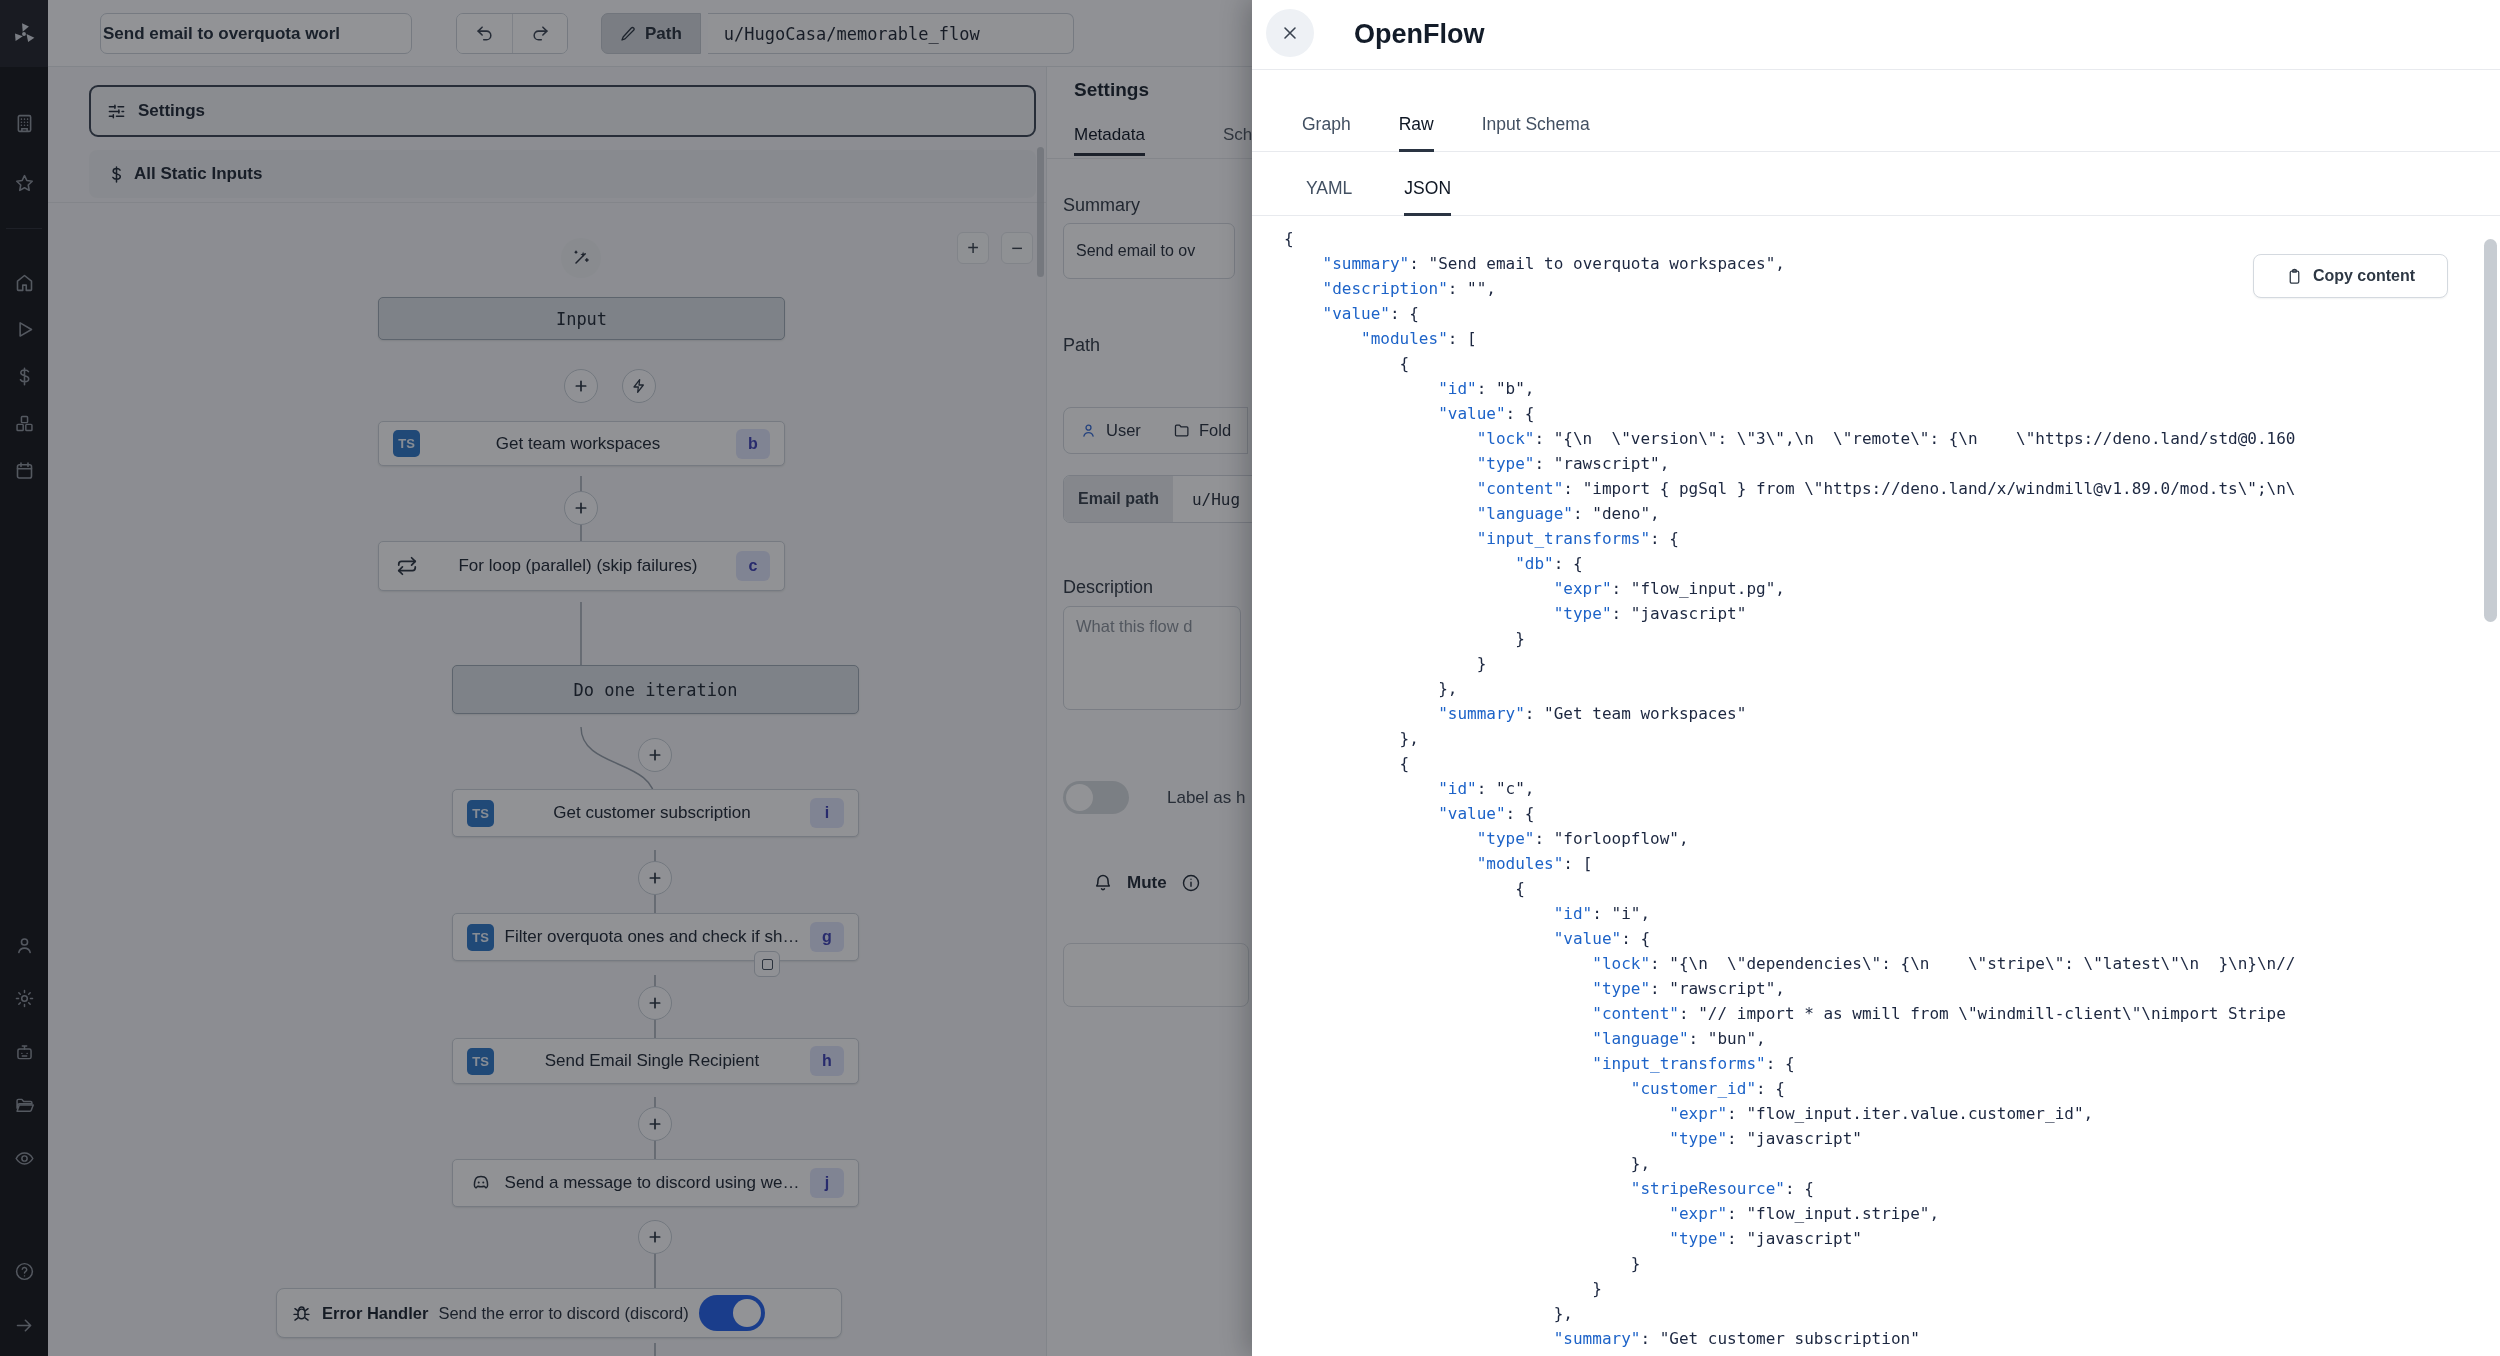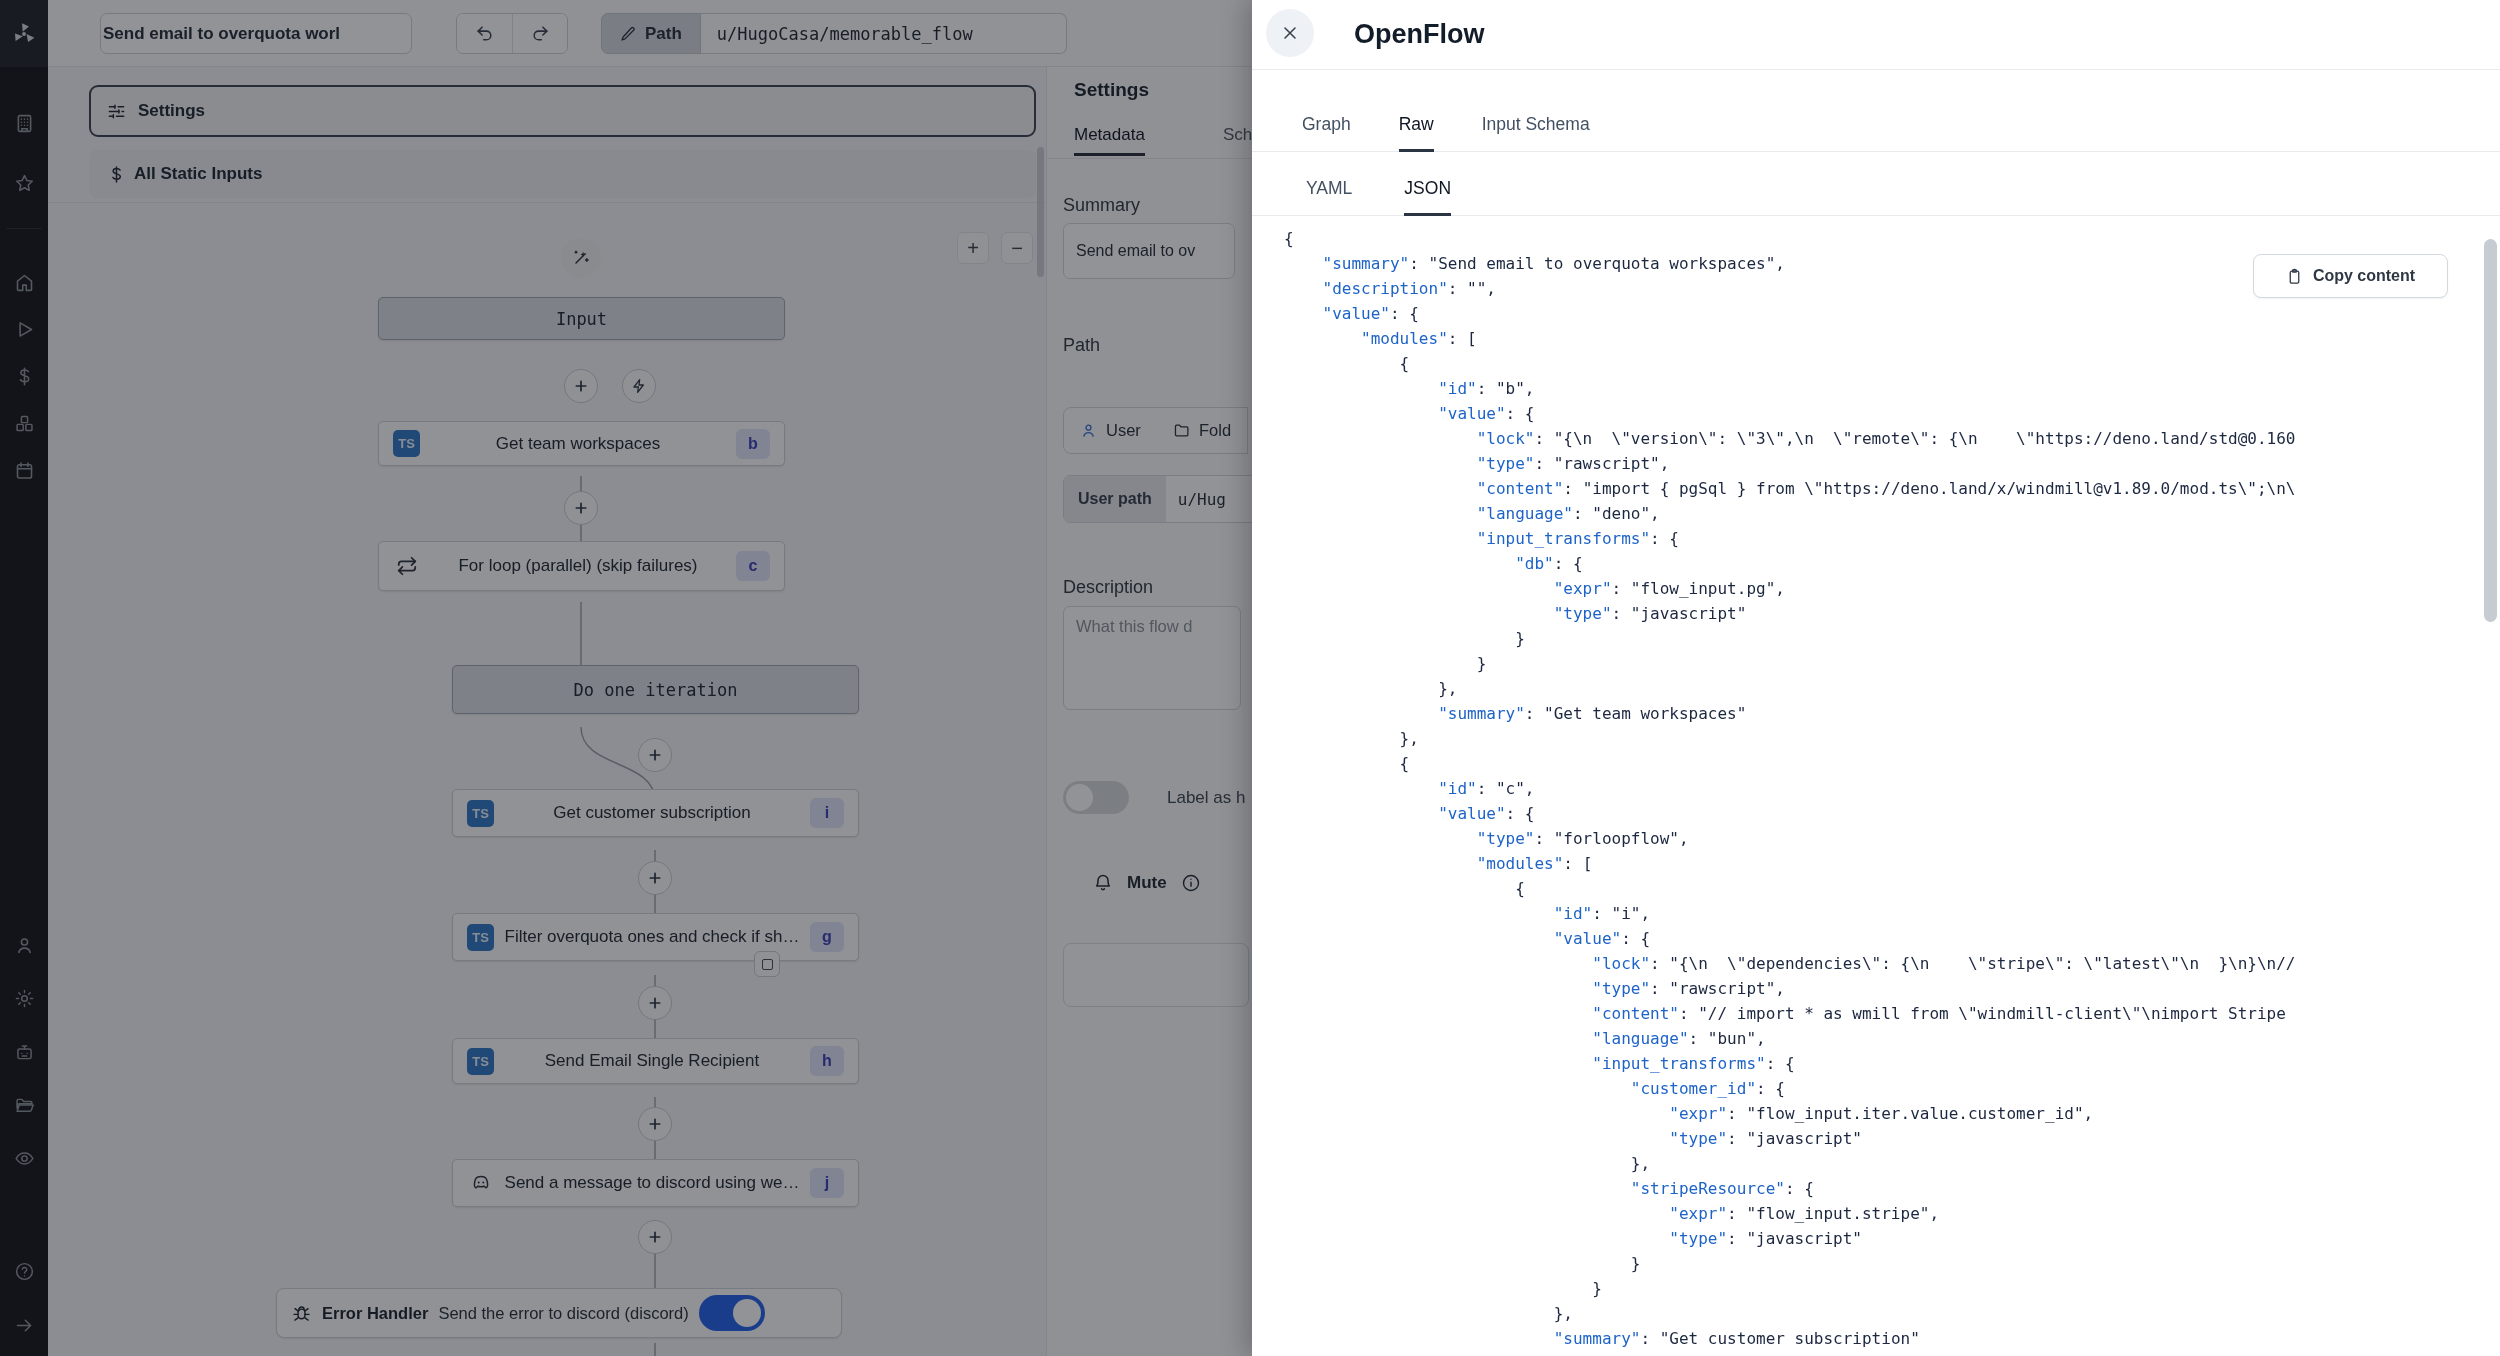--- a/index.html
+++ b/index.html
@@ -5,7 +5,7 @@
   * { margin:0; padding:0; box-sizing:border-box; }
   html,body { width:2500px; height:1356px; overflow:hidden; background:#0d1016; }
   .stage { position:relative; width:2500px; height:1356px; font-family:"Liberation Sans",sans-serif; background:#f3f5f7; }
-  .mono { font-family:"DejaVu Sans Mono",monospace; }
+  .mono { font-family:"DejaVu Sans Mono",monospace;margin-left:7px; }
 
   
   .sidebar { position:absolute; left:0; top:0; width:48px; height:1356px; background:#17181d; z-index:1; }

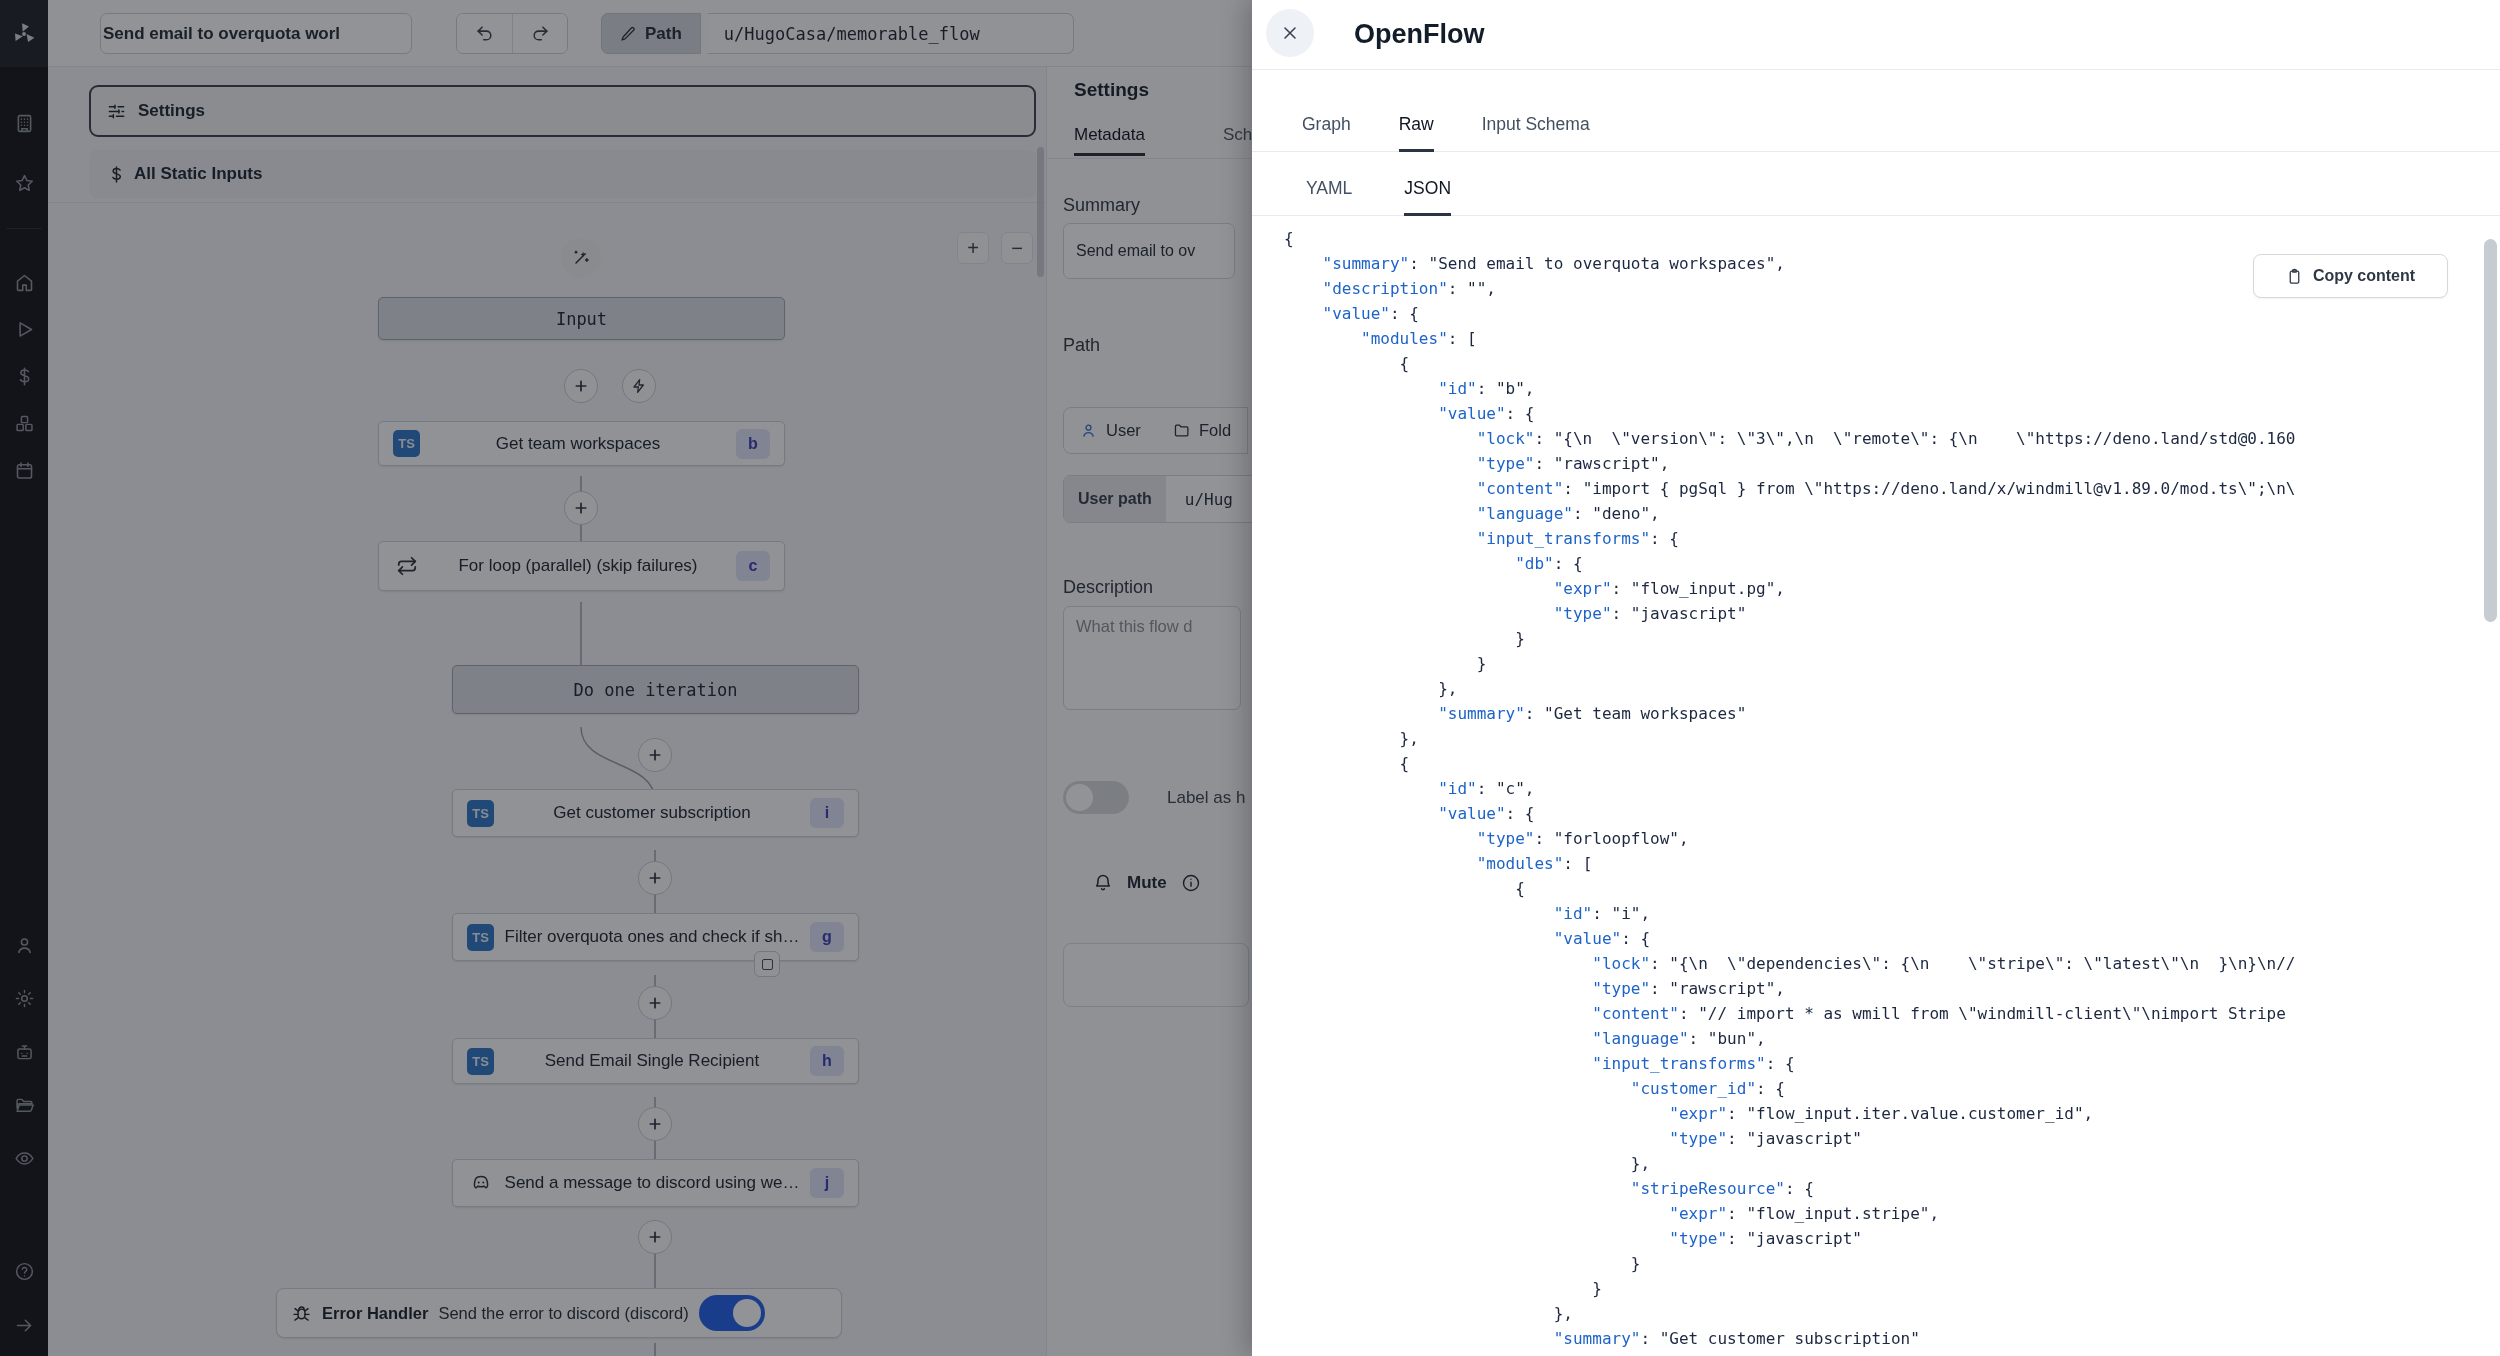--- a/index.html
+++ b/index.html
@@ -417,7 +417,7 @@
       <span>Fold</span>
     </button>
     <div class="fullpath-row">
-      <span class="fullpath-chip">User path</span>
+      <span class="fullpath-chip">Email path</span>
       <span class="fullpath-val mono">u/Hug</span>
     </div>
     <div class="meta-label" style="top:510px">Description</div>

